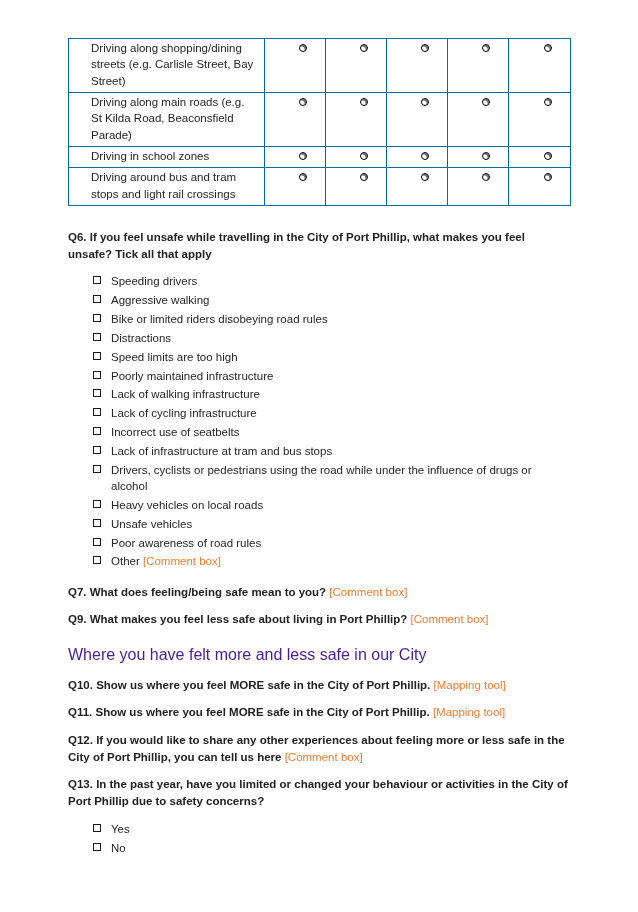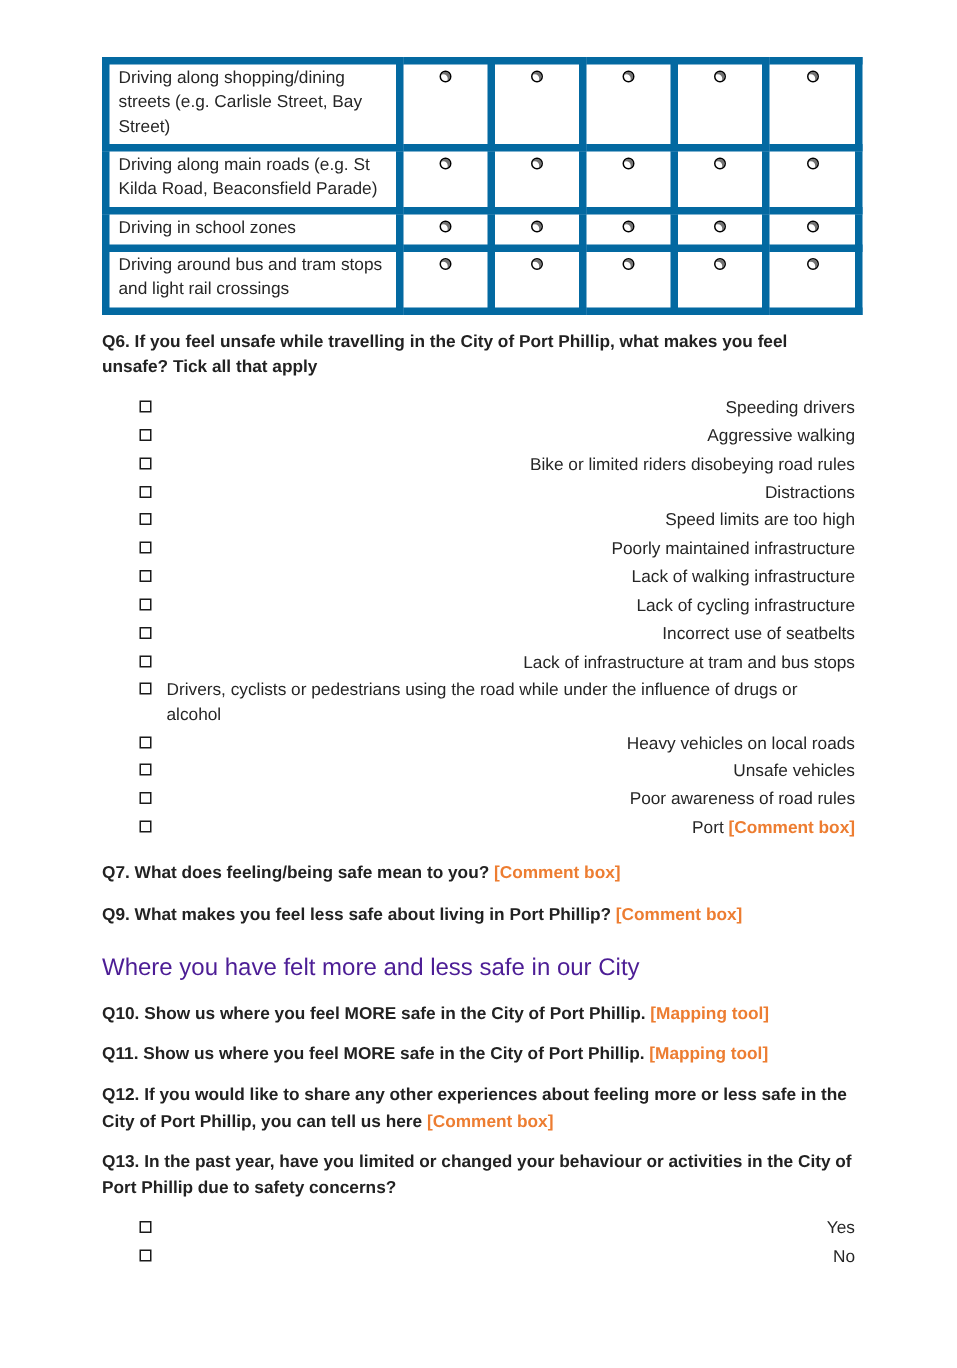--- a/index.html
+++ b/index.html
@@ -24,9 +24,9 @@
     color: #262626;
   }
   table.matrix td {
-    border: 5px solid #0369a1;
+    border: 1px solid #0369a1;
     vertical-align: top;
-    padding: 1px 6px 3px 6px;
+    padding: 1px 6px 3px 22px;
   }
   td.radio-cell { text-align: center; padding-top: 4px; }
   .radio {

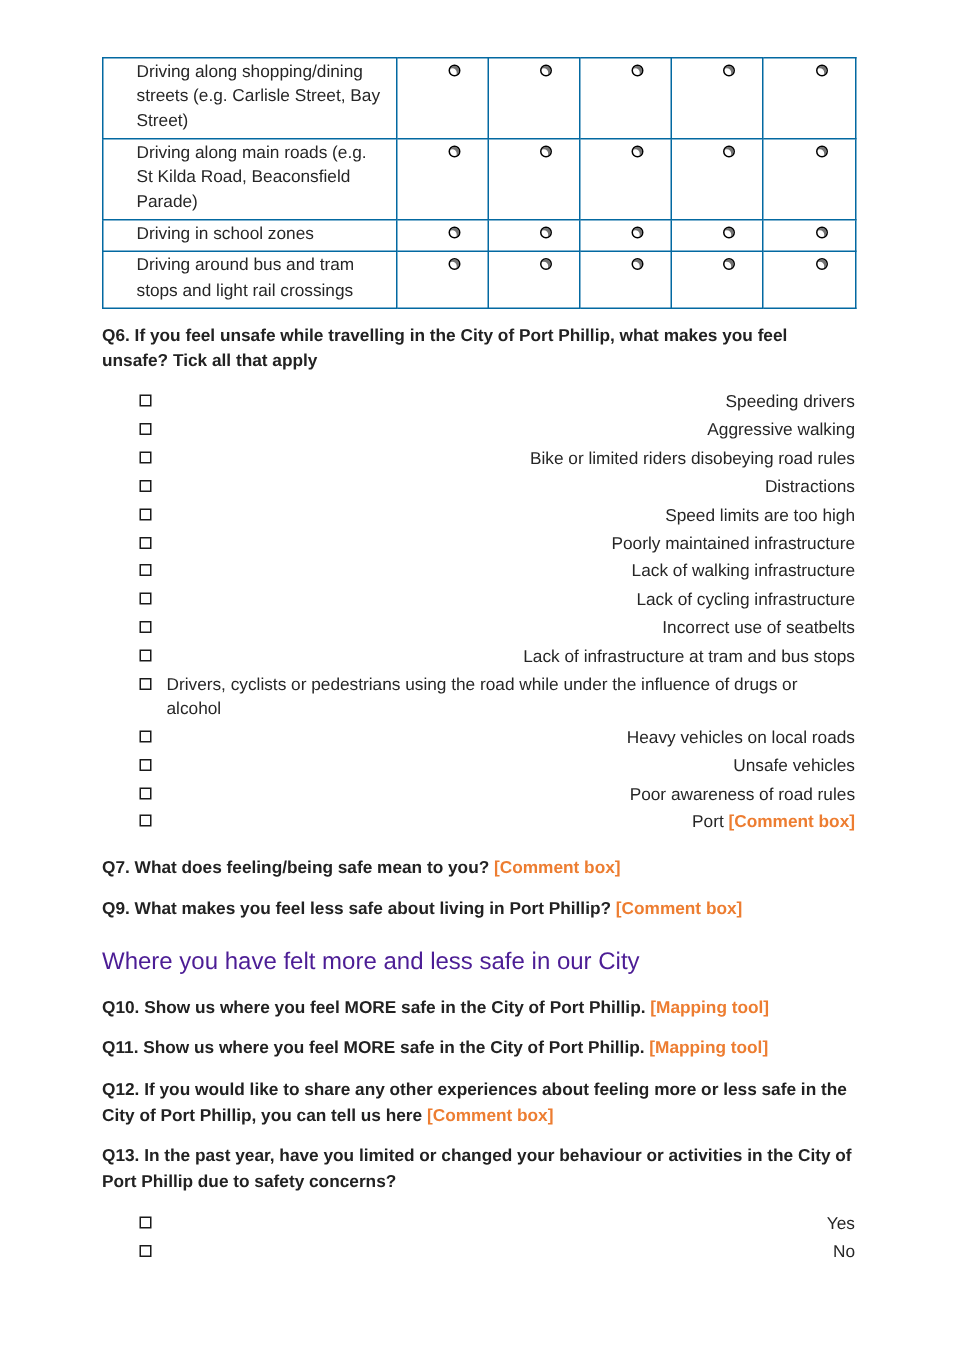--- a/index.html
+++ b/index.html
@@ -46,7 +46,7 @@
     width: 502px;
     margin: 0 0 10px 0;
   }
-  .q-gap-top { margin-top: 10px; }
+  .q-gap-top { margin-top: 23px; }
   .q-space { margin-top: 6px; }
   .tag { color: #ED7D31; font-weight: bold; }
 

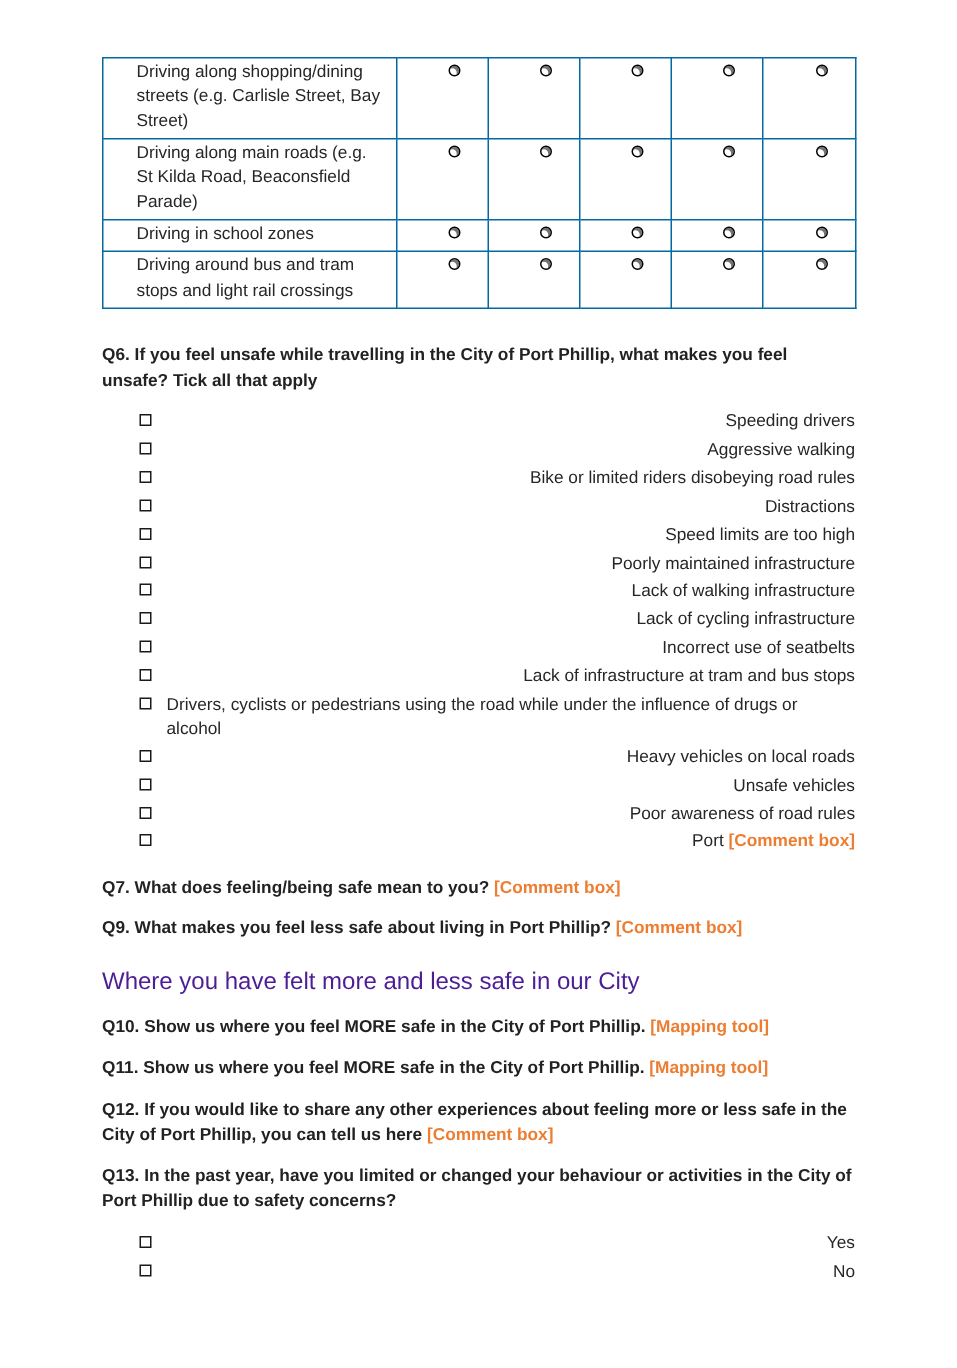--- a/index.html
+++ b/index.html
@@ -59,7 +59,6 @@
     line-height: 1.42;
     margin-bottom: 2.5px;
     color: #262626;
-    justify-content: space-between;
   }
   .cbx {
     flex: 0 0 auto;

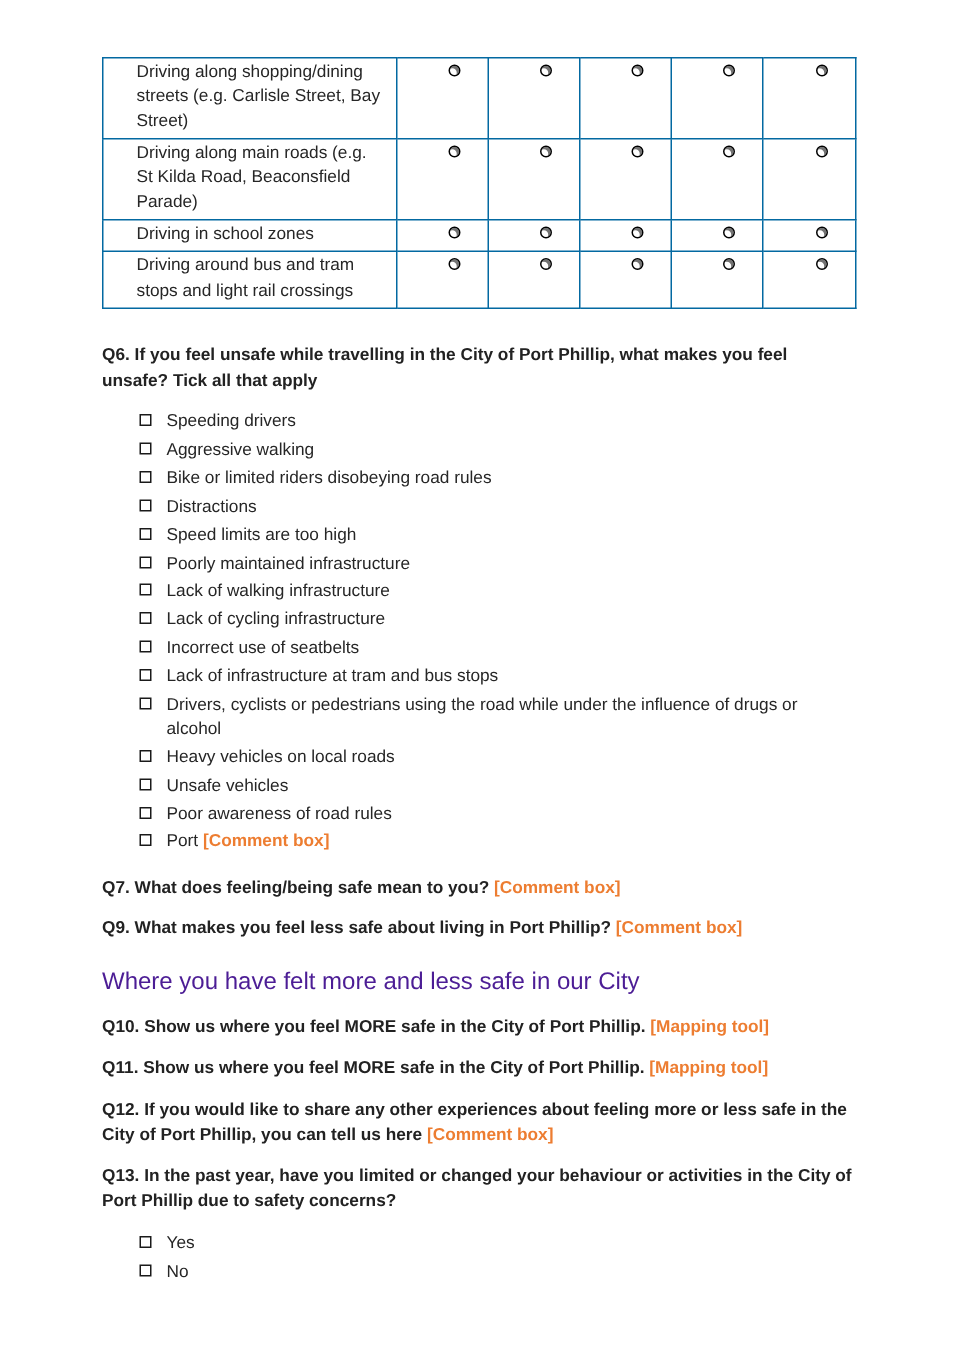--- a/index.html
+++ b/index.html
@@ -208,7 +208,7 @@
 
         <div class="cbx-item">
           <span class="cbx"></span>
-          <span><span>Port</span> <span class="tag">[Comment box]</span></span>
+          <span><span>Other</span> <span class="tag">[Comment box]</span></span>
         </div>
 
     </div>

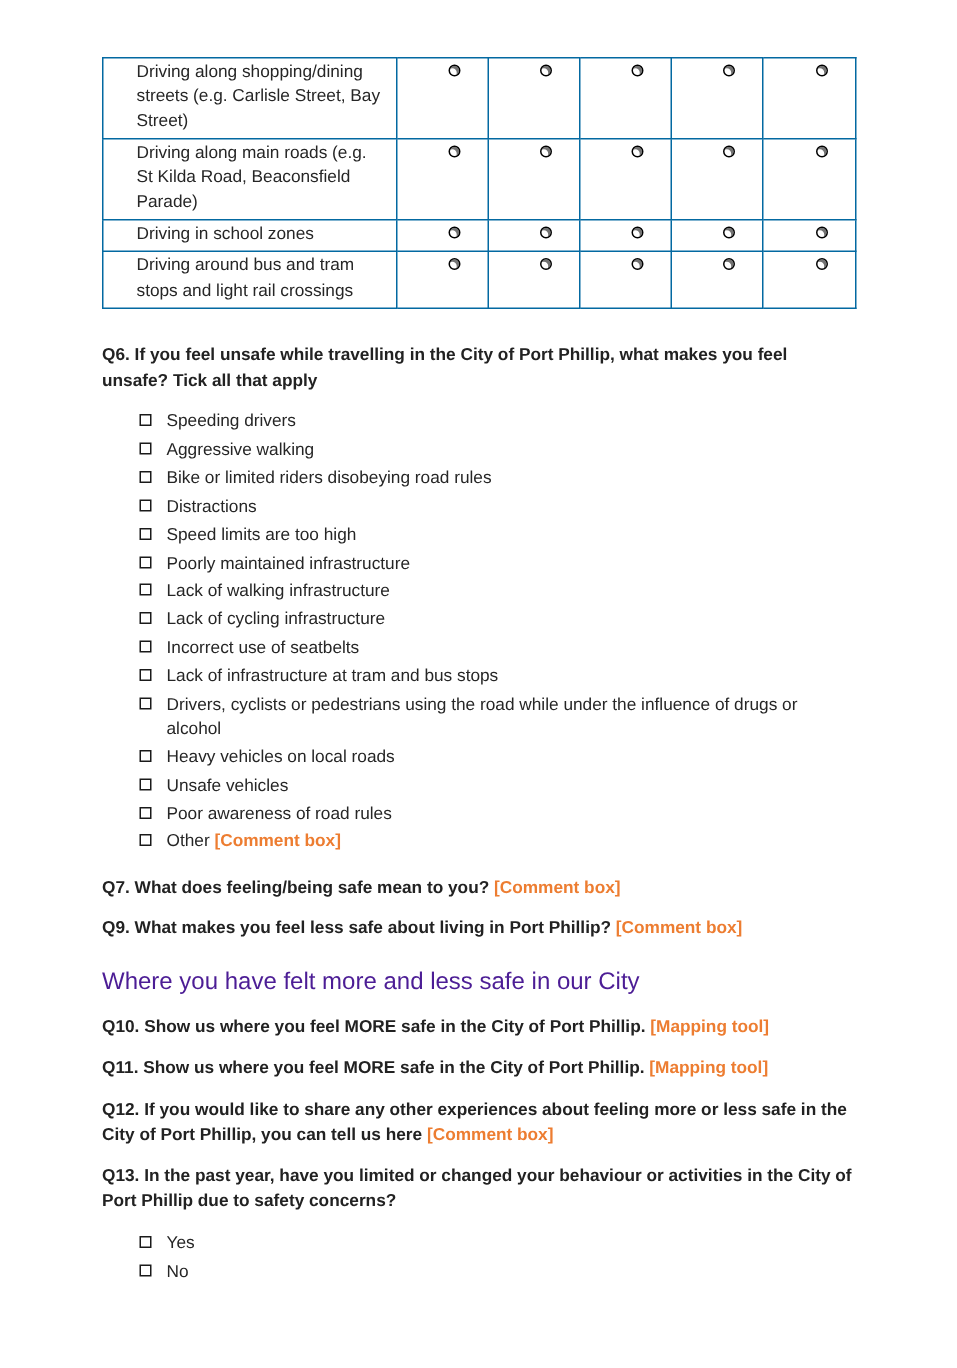--- a/index.html
+++ b/index.html
@@ -48,7 +48,7 @@
   }
   .q-gap-top { margin-top: 23px; }
   .q-space { margin-top: 6px; }
-  .tag { color: #ED7D31; font-weight: bold; }
+  .tag { color: #ED7D31; font-weight: normal; }
 
   
   .checkbox-list { margin: 10px 0 14px 25px; width: 477px; }

